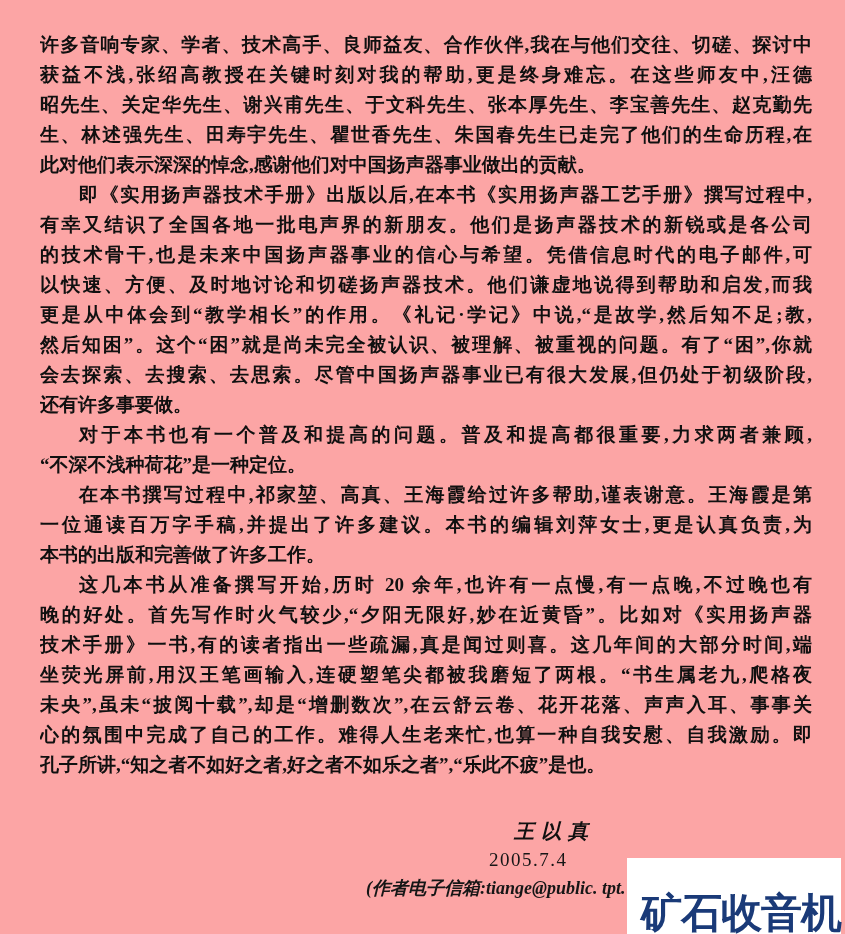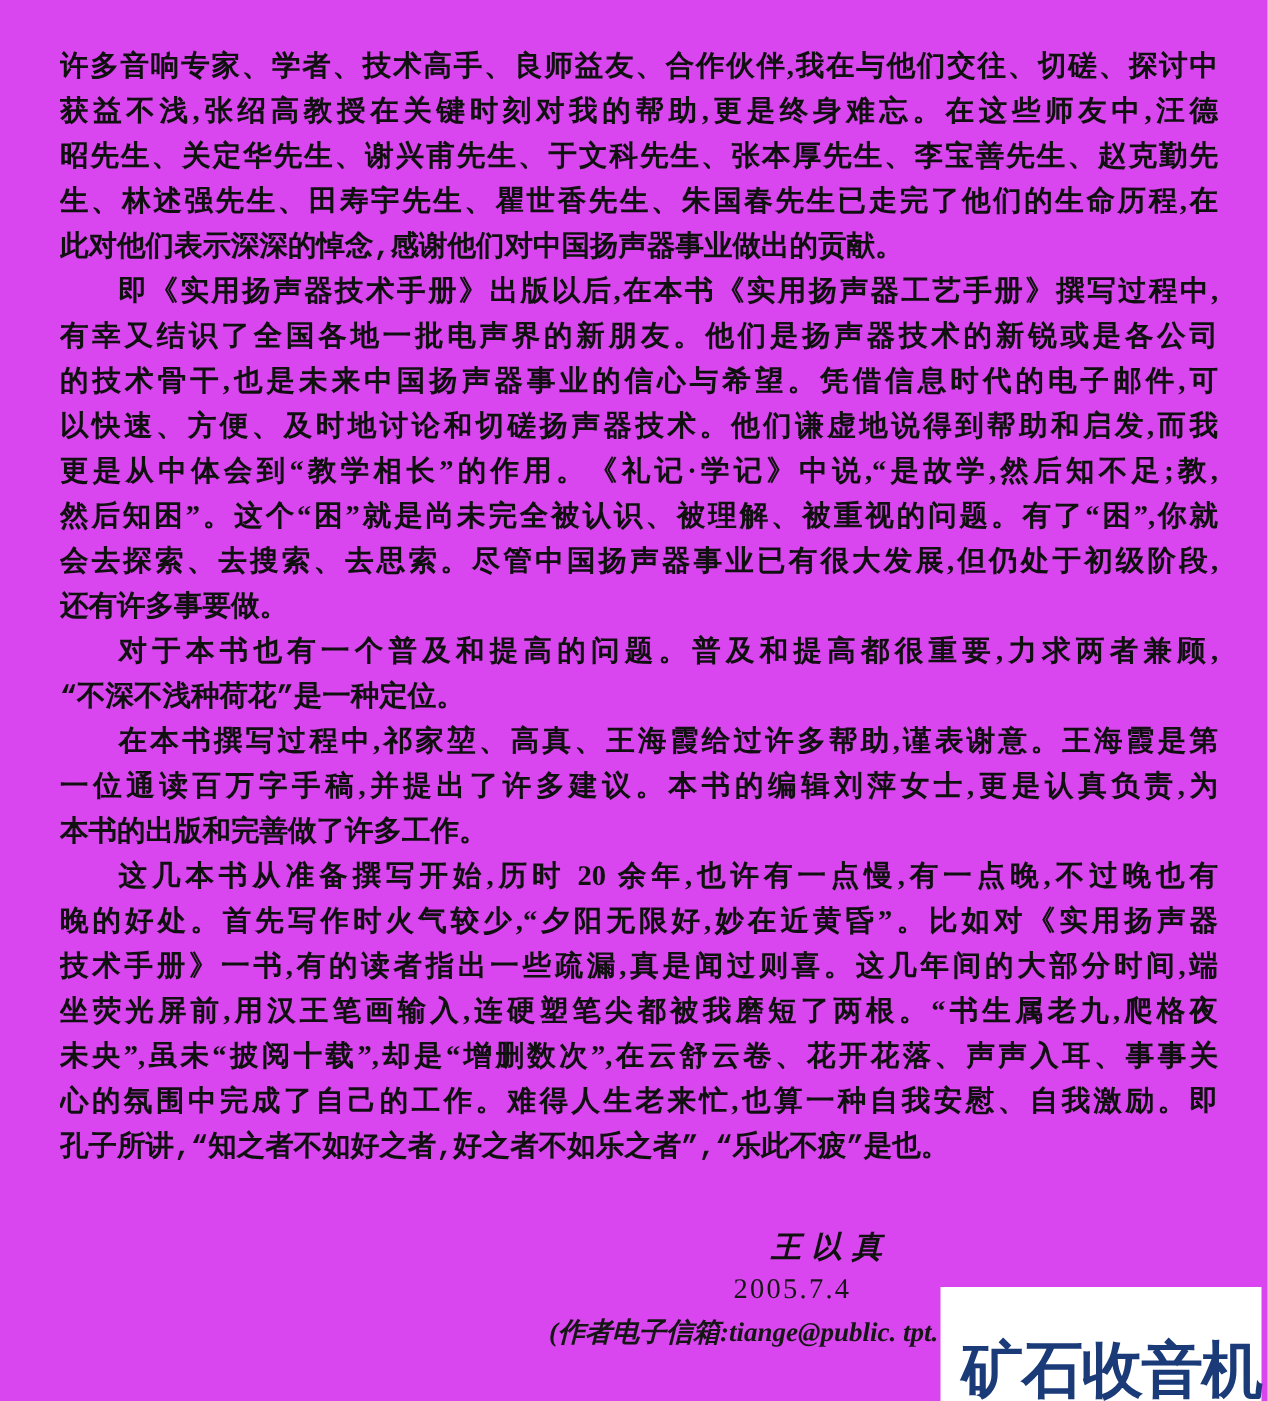--- a/index.html
+++ b/index.html
@@ -17,7 +17,7 @@
   .page {
     position: absolute;
     inset: 0;
-    background: #d946ef;
+    background: #fca5a5;
   }
   .text-block {
     position: absolute;

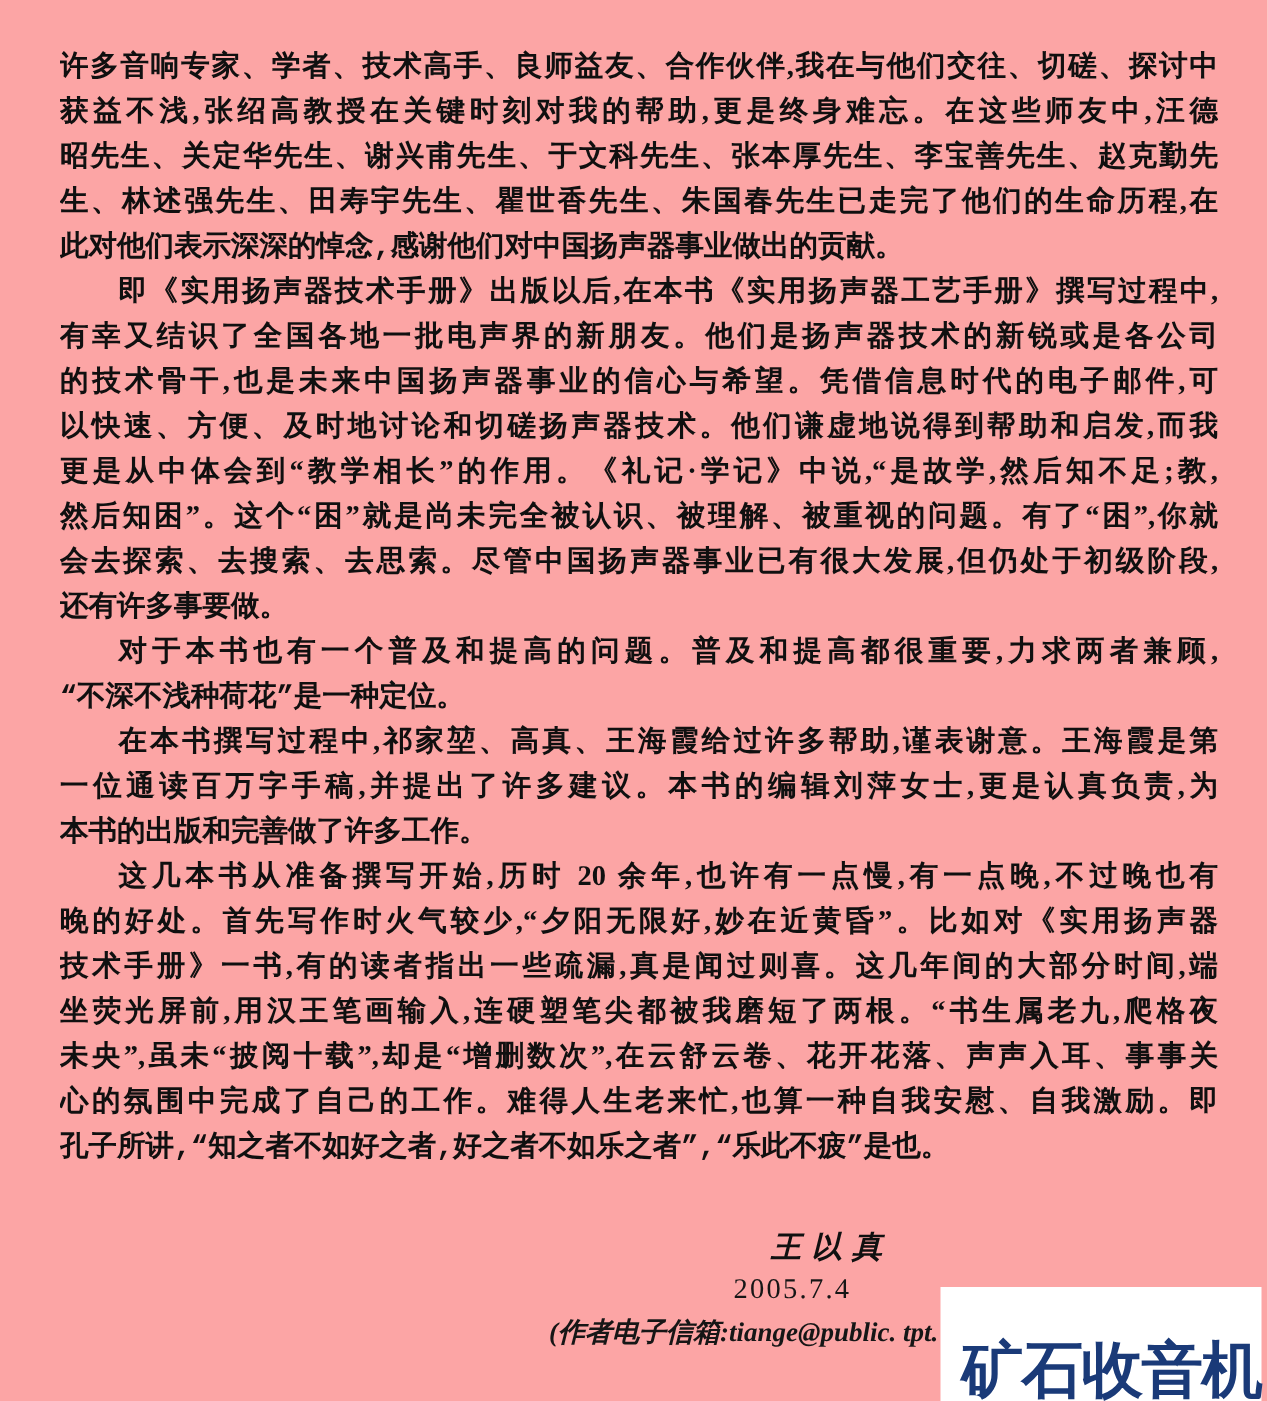--- a/index.html
+++ b/index.html
@@ -38,7 +38,6 @@
   .line.end {
     text-align: center;
     text-align-last: left;
-    font-family: Liberation Mono, monospace;
   }
   .line.indent {
     text-indent: 39px;

